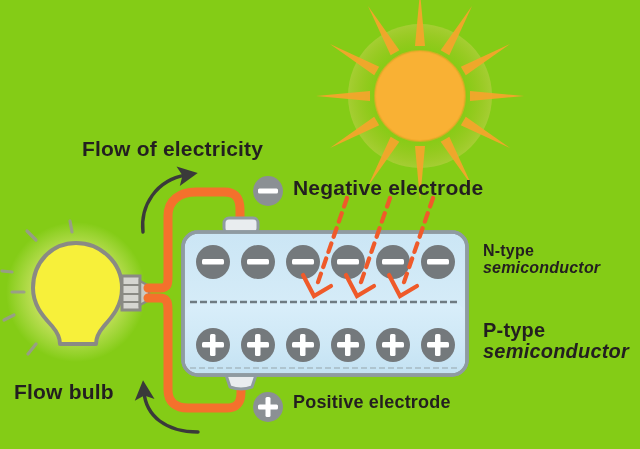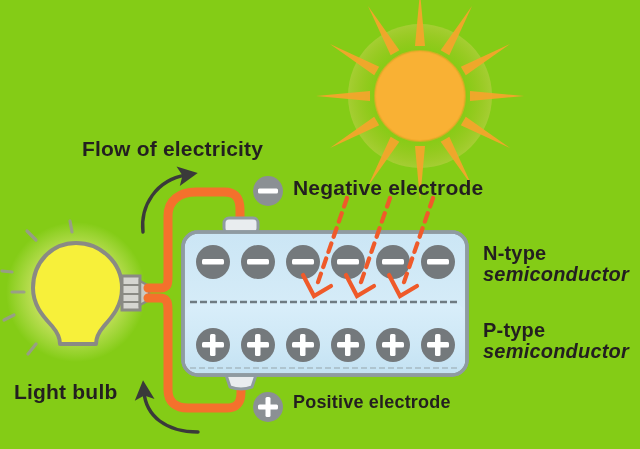--- a/index.html
+++ b/index.html
@@ -58,7 +58,7 @@
   #label-ntype {
     left: 483px;
     top: 243px;
-    font-size: 20px;
+    font-size: 16px;
   }
   #label-ptype {
     left: 483px;

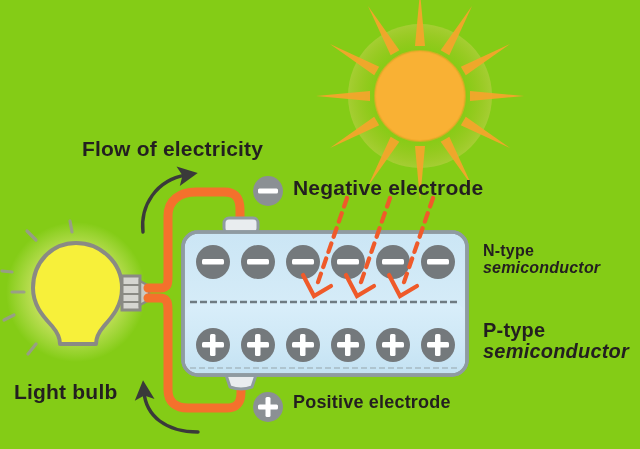--- a/index.html
+++ b/index.html
@@ -299,7 +299,7 @@
 
   <div class="lbl" id="label-positive">Positive electrode</div>
 
-  <div class="lbl" id="label-lightbulb">Light bulb</div>
+  <div class="lbl" id="label-lightbulb">Flow bulb</div>
 
   <div class="lbl" id="label-ntype">
     <span>N-type</span>

